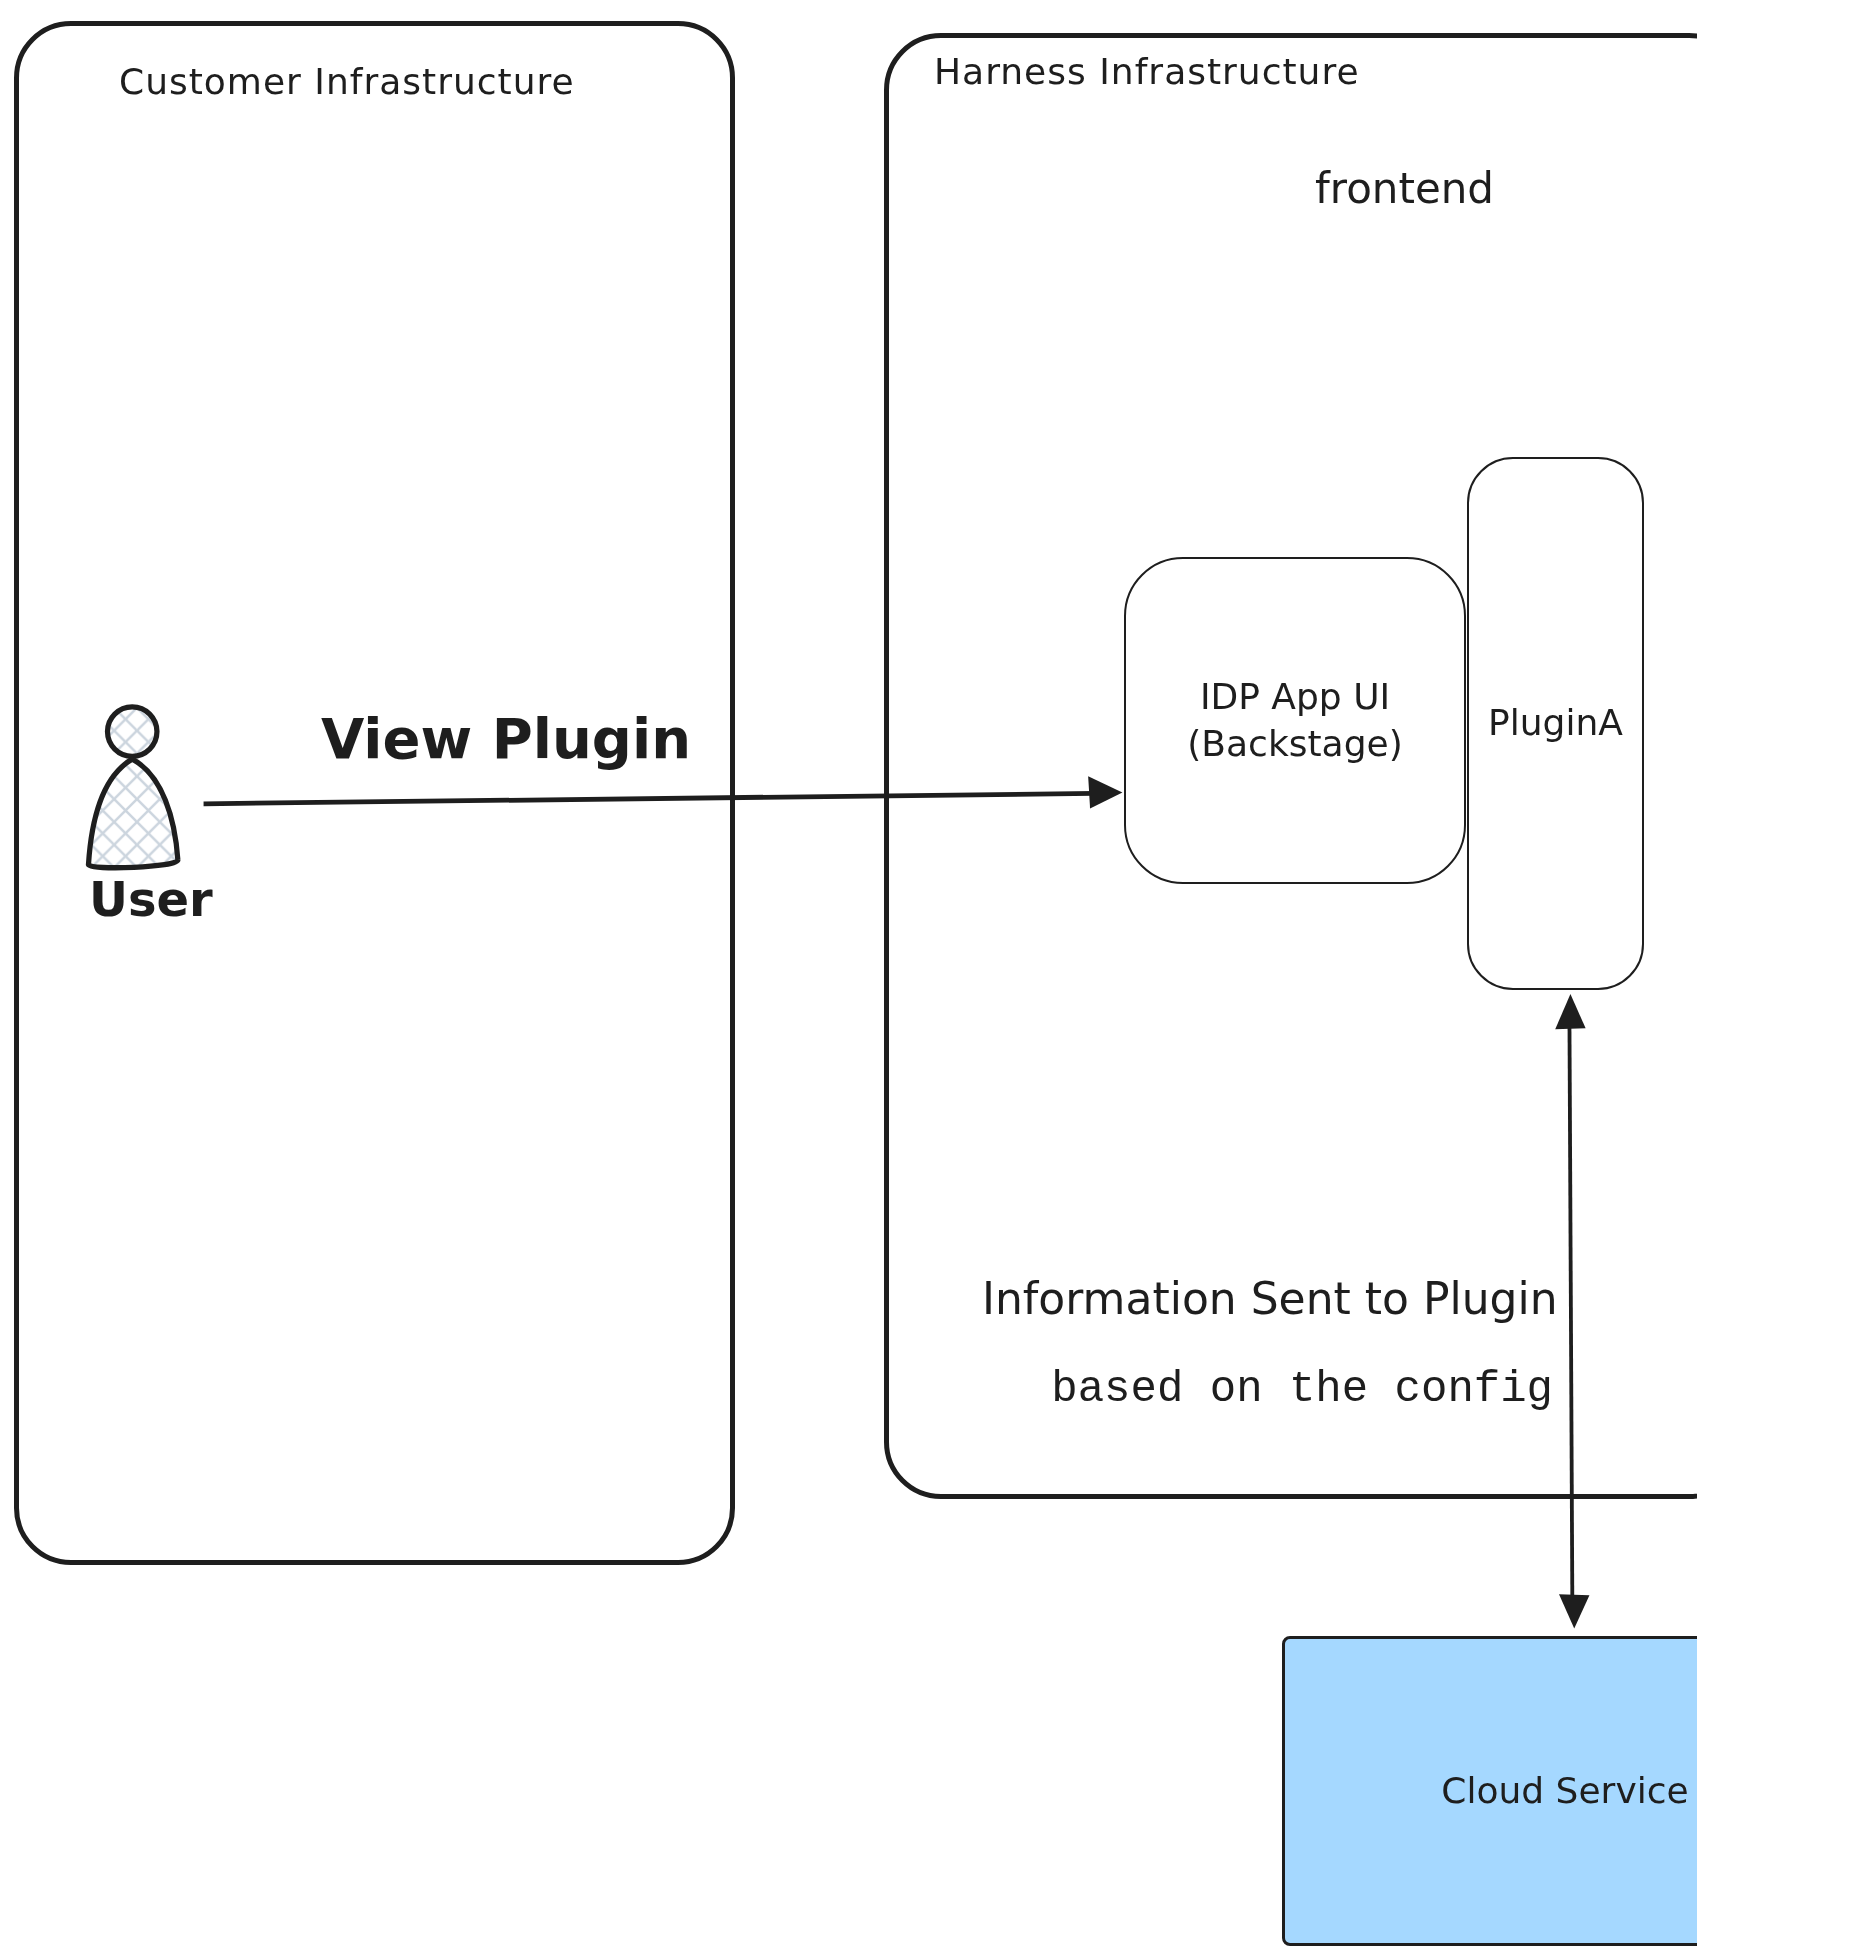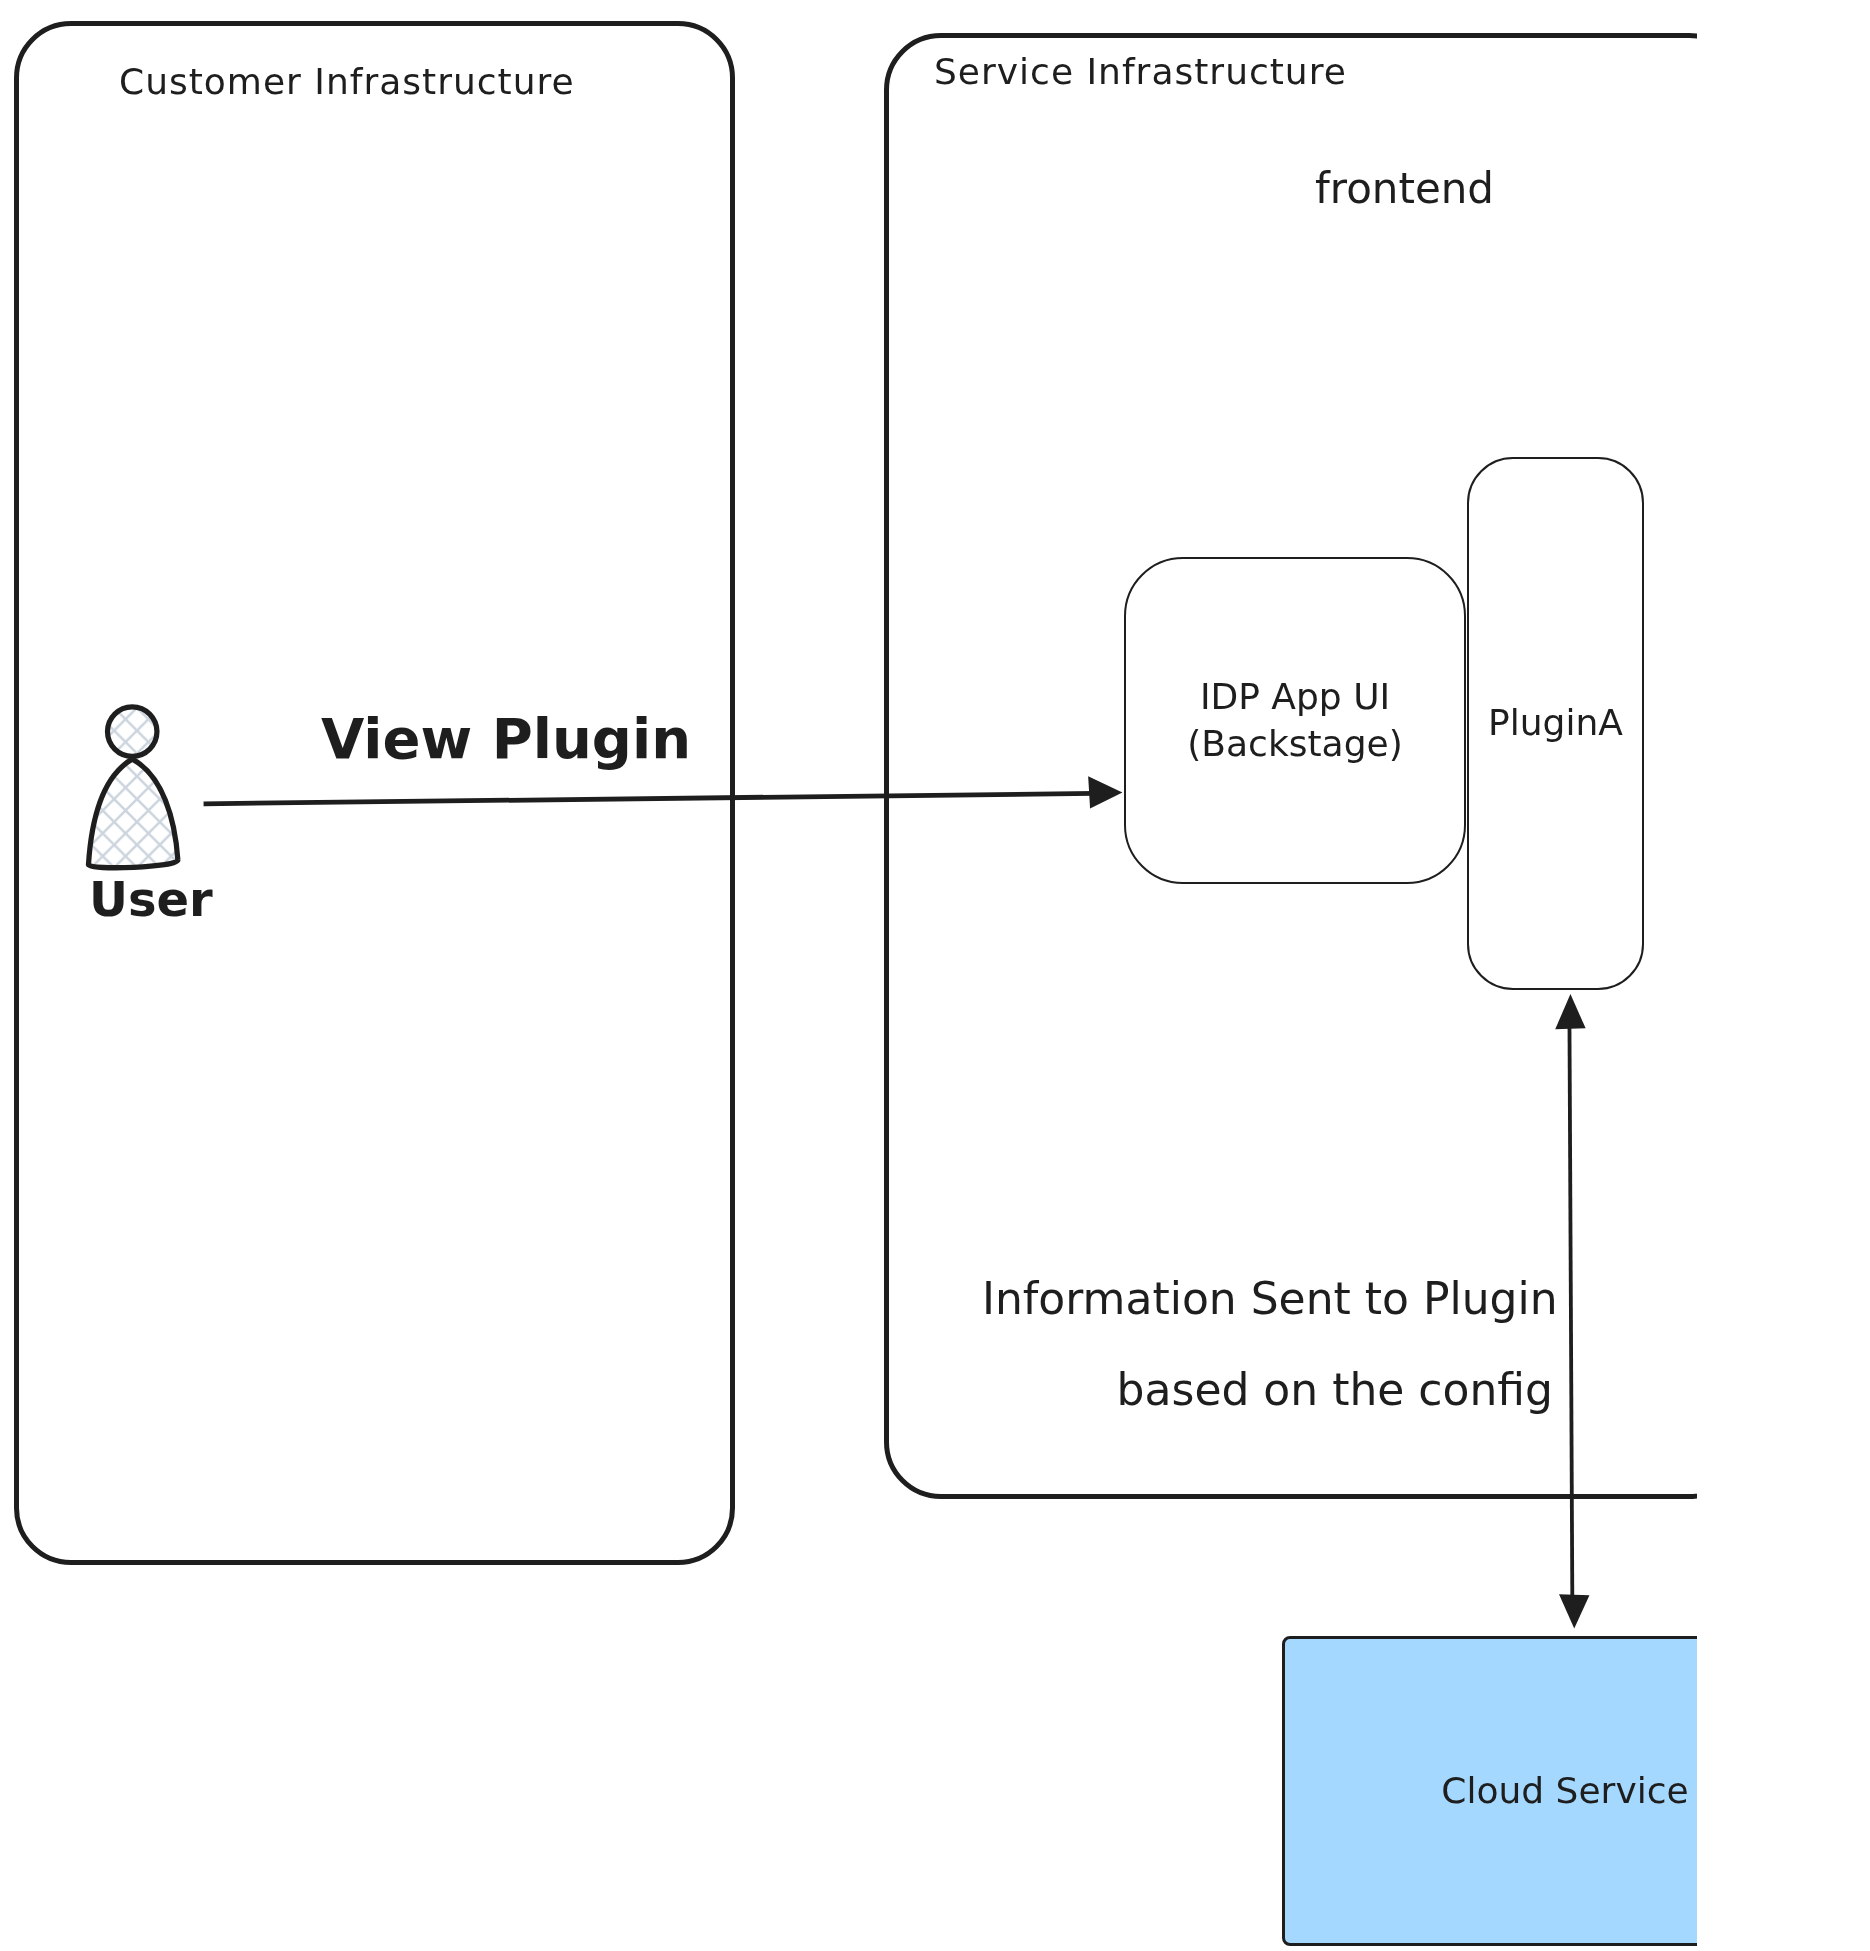--- a/index.html
+++ b/index.html
@@ -85,7 +85,7 @@
   <div class="container-title title-customer">Customer Infrastructure</div>
 
   <div class="container-box box-harness"></div>
-  <div class="container-title title-harness">Service Infrastructure</div>
+  <div class="container-title title-harness">Harness Infrastructure</div>
   <div class="frontend-label">frontend</div>
 
   <div class="node node-idp">

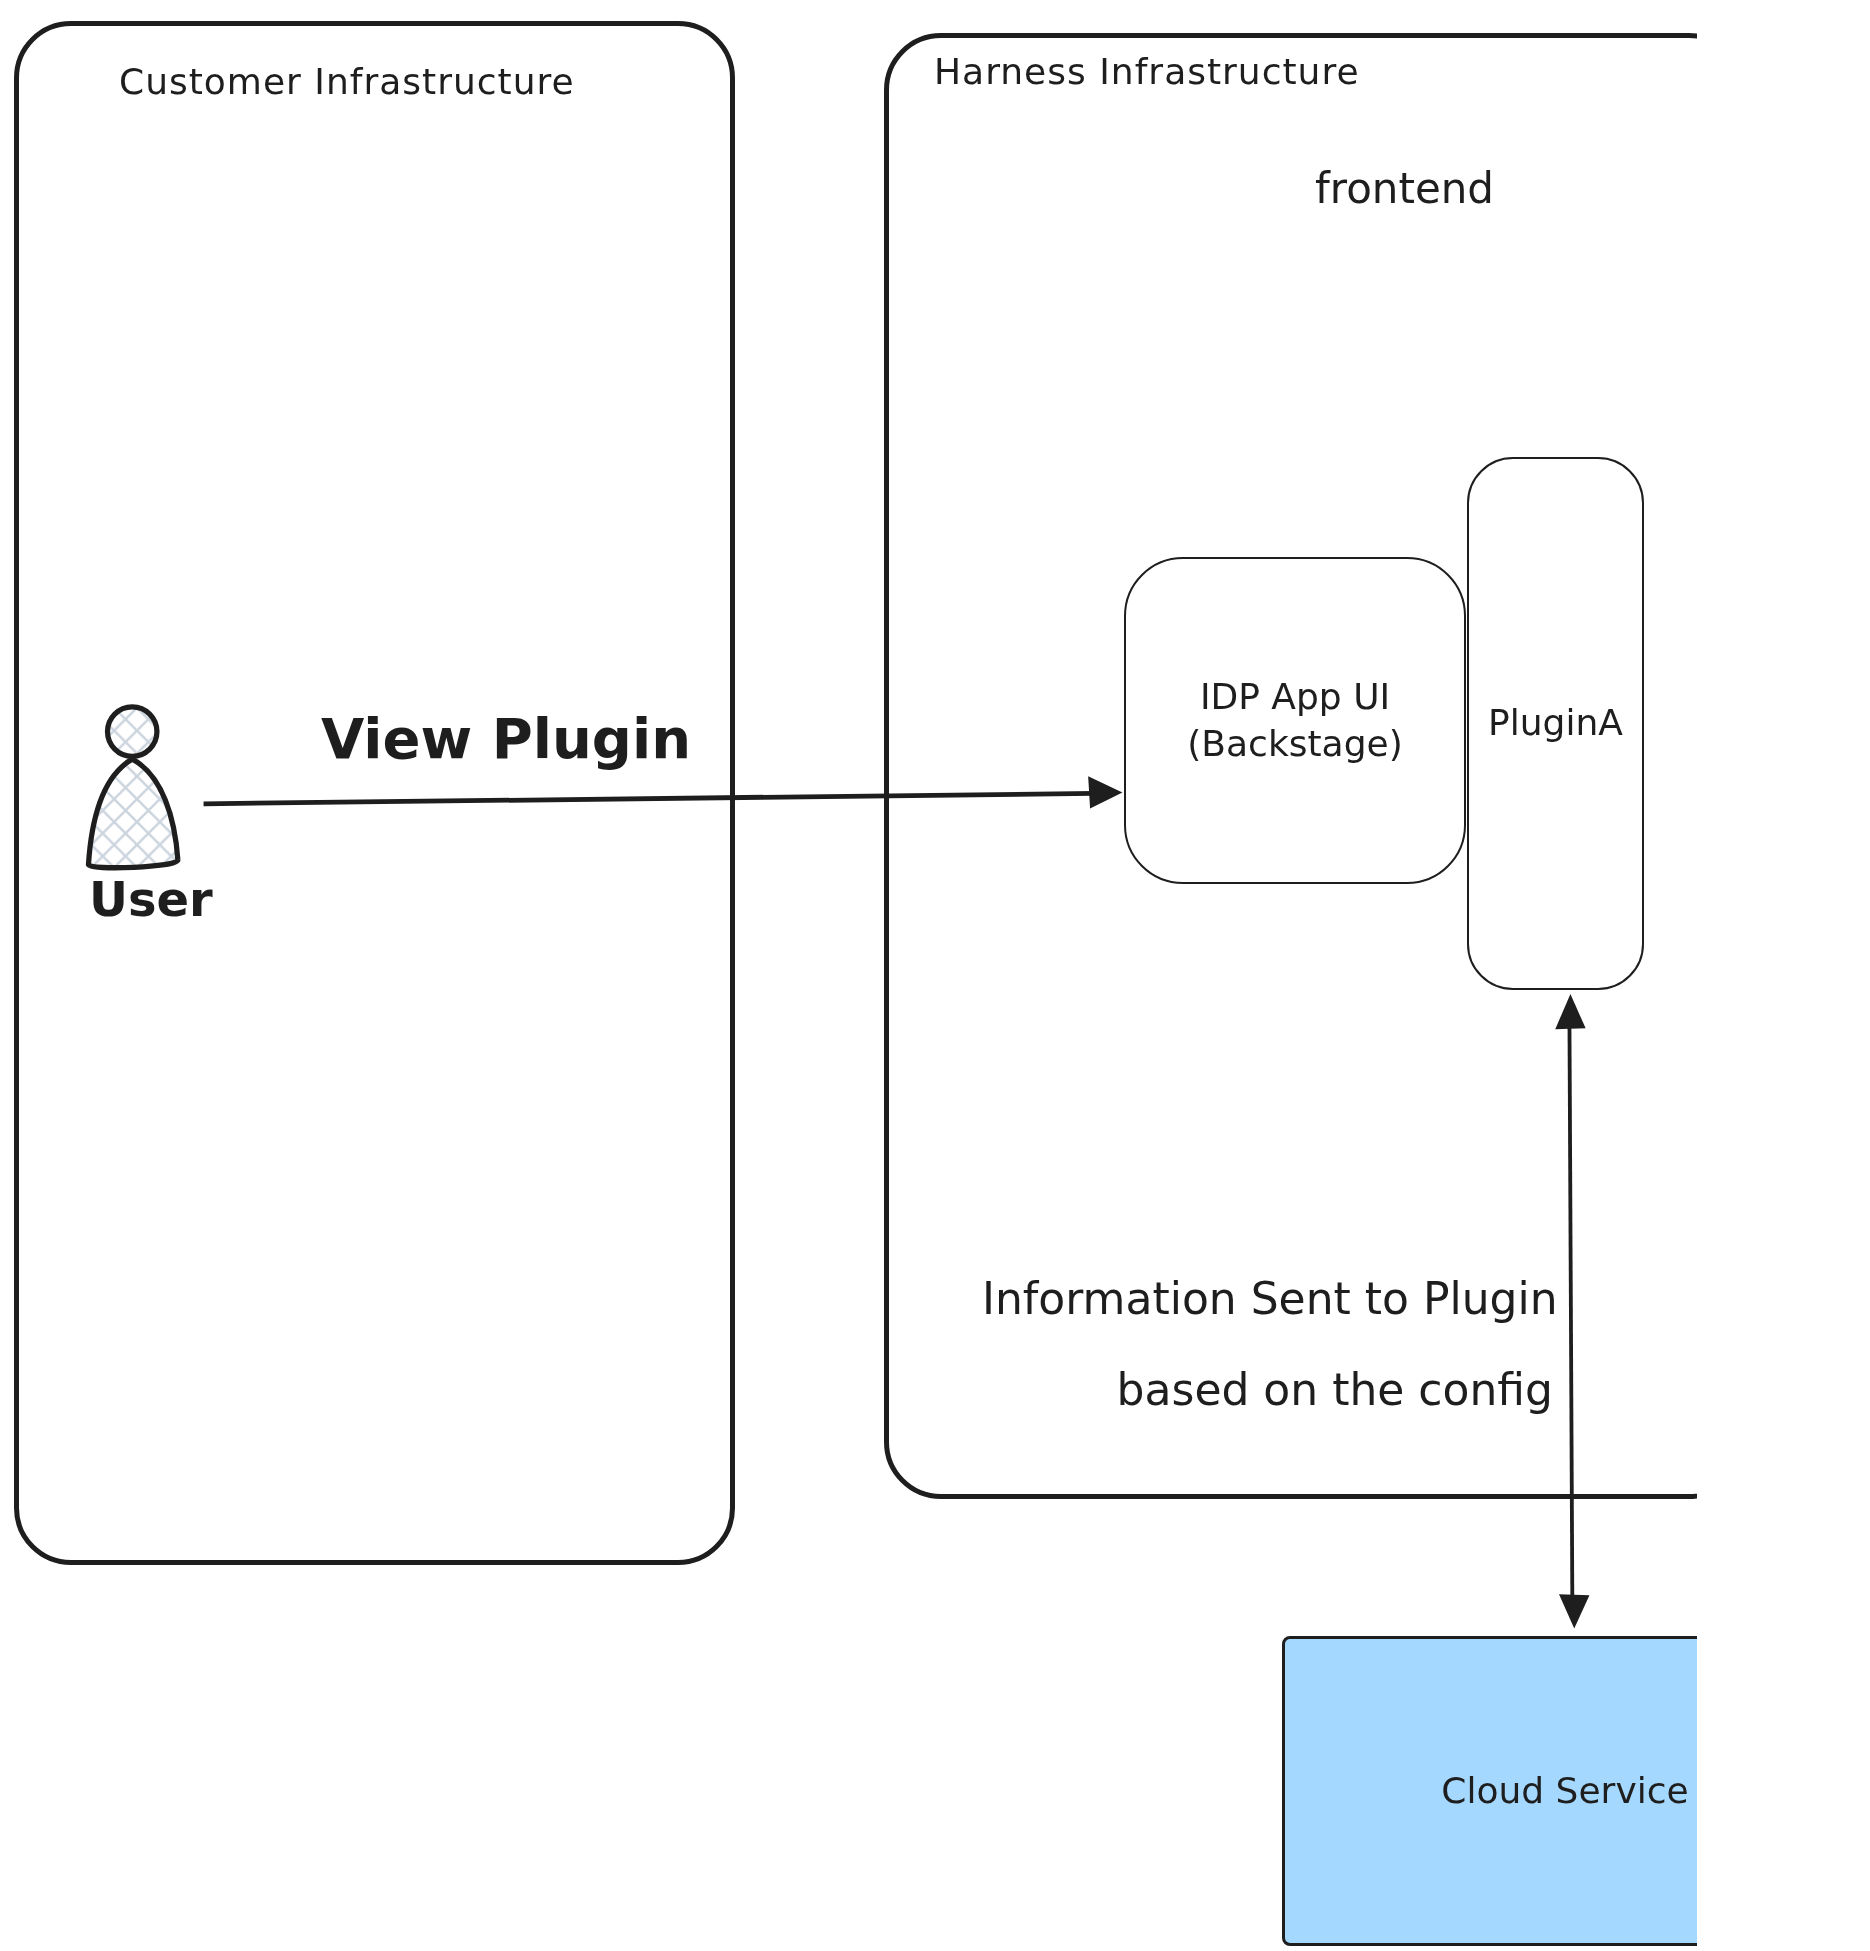--- a/index.html
+++ b/index.html
@@ -66,7 +66,7 @@
     position:absolute;left:982px;top:1273px;width:571px;
     text-align:right;font-size:44px;white-space:nowrap;
   }
-  .info-label .line2{margin-top:40px;}
+  .info-label .line2{margin-top:40px;font-family:Liberation Mono, monospace;}
   svg.overlay{
     position:absolute;left:0;top:0;
     pointer-events:none;

